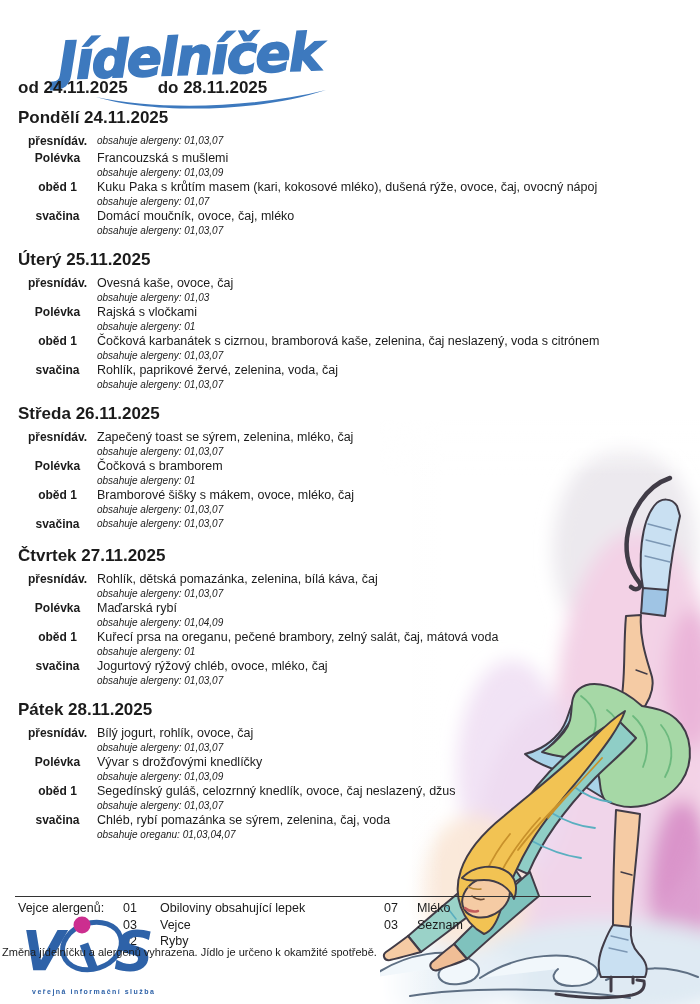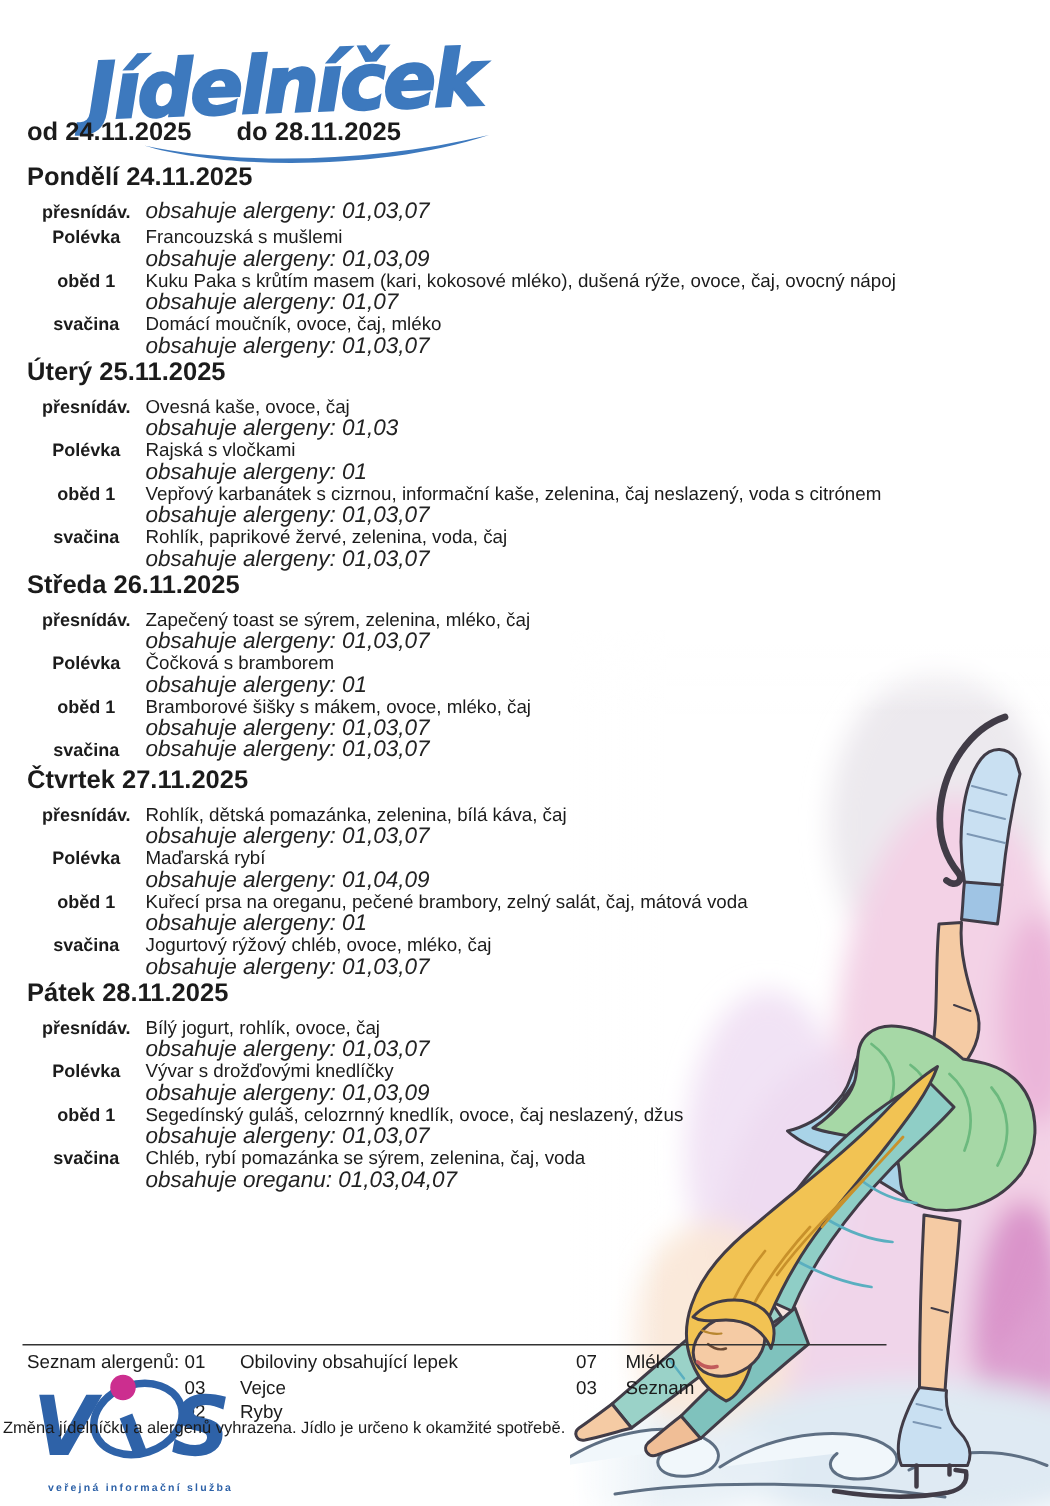--- a/index.html
+++ b/index.html
@@ -28,7 +28,7 @@
   .meal-label { width:79px; flex-shrink:0; font-weight:bold; font-size:12px; line-height:15px;text-align:center; }
   .meal-text { flex:1; }
   .meal-item { font-size:12.5px; line-height:15px; }
-  .meal-allergens { font-size:15px; font-style:italic; line-height:11px; margin-top:1px; color:#222; }
+  .meal-allergens { font-size:10px; font-style:italic; line-height:11px; margin-top:1px; color:#222; }
   
   .footer-rule { position:absolute; left:15px; top:896px; width:576px; height:0;
     border-top:1.5px solid #333; z-index:2; }

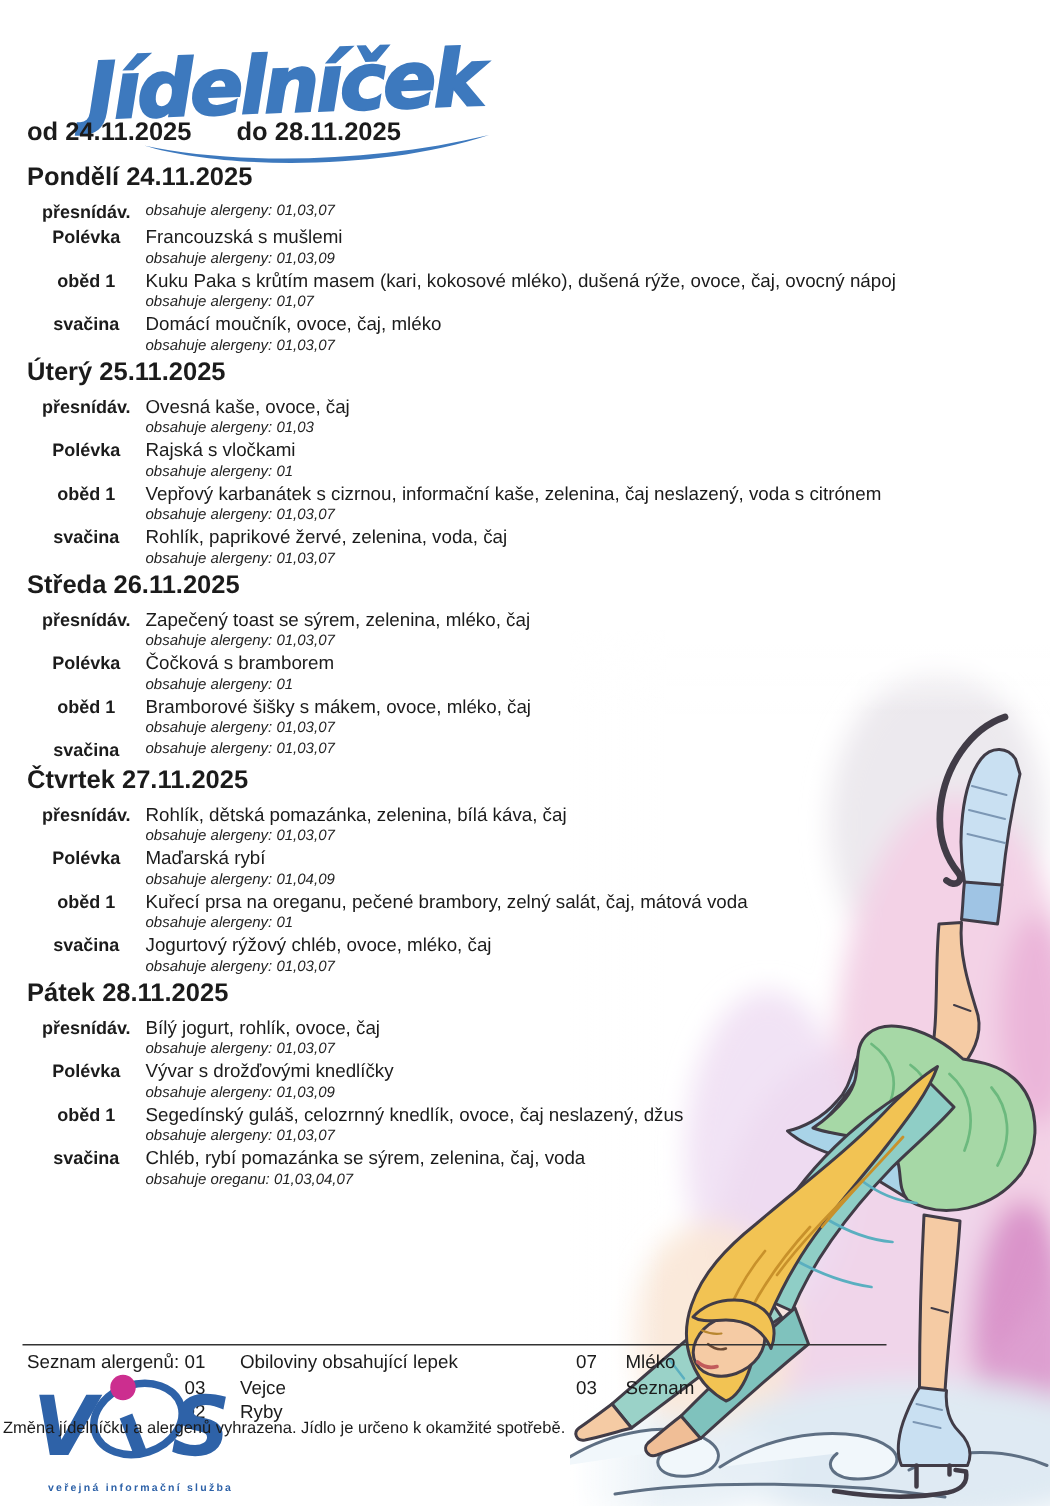--- a/index.html
+++ b/index.html
@@ -22,7 +22,7 @@
   .swoosh { position:absolute; left:90px; top:86px; z-index:2; }
   
   .menu { position:absolute; left:18px; top:108px; width:660px; z-index:2; }
-  .day + .day { margin-top:2px; }
+  .day + .day { margin-top:14px; }
   .day-heading { font-size:17px; font-weight:bold; line-height:19px; margin:0 0 7px 0; }
   .menu-row { display:flex; margin-bottom:2px; }
   .meal-label { width:79px; flex-shrink:0; font-weight:bold; font-size:12px; line-height:15px;text-align:center; }

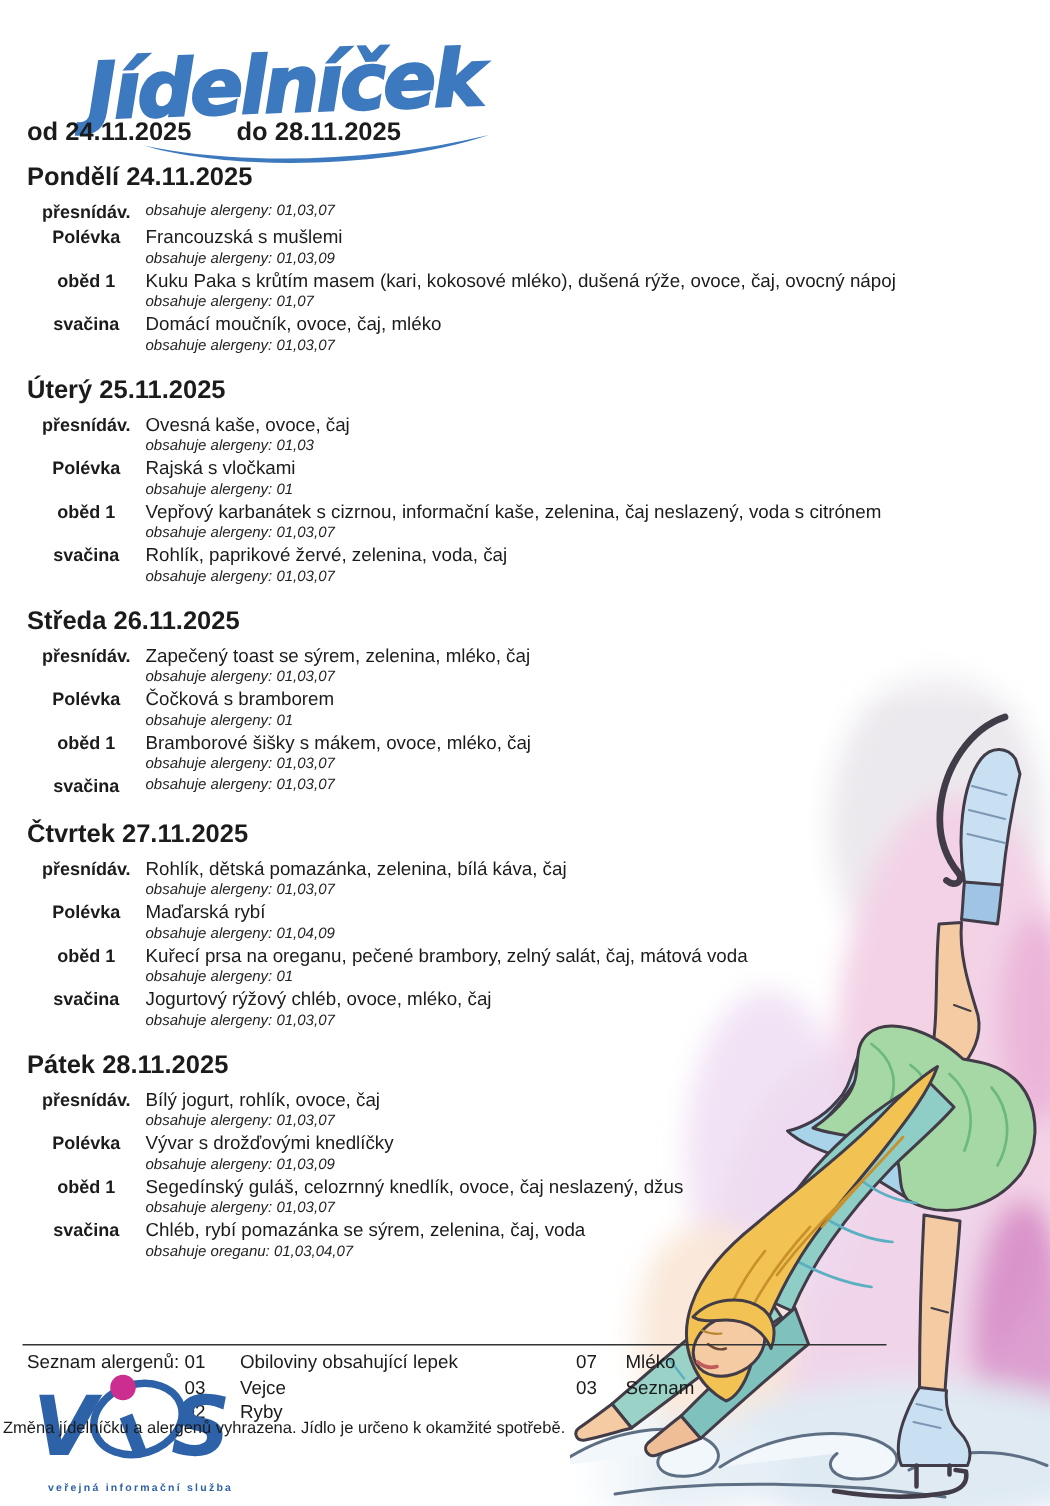--- a/index.html
+++ b/index.html
@@ -189,7 +189,7 @@
       <div class="menu-row">
         <div class="meal-label">oběd 1</div>
         <div class="meal-text">
-            <div class="meal-item">Vepřový karbanátek s cizrnou, informační kaše, zelenina, čaj neslazený, voda s citrónem</div>
+            <div class="meal-item">Čočková karbanátek s cizrnou, bramborová kaše, zelenina, čaj neslazený, voda s citrónem</div>
         <div class="meal-allergens">obsahuje alergeny: 01,03,07</div>
           </div>
       </div>

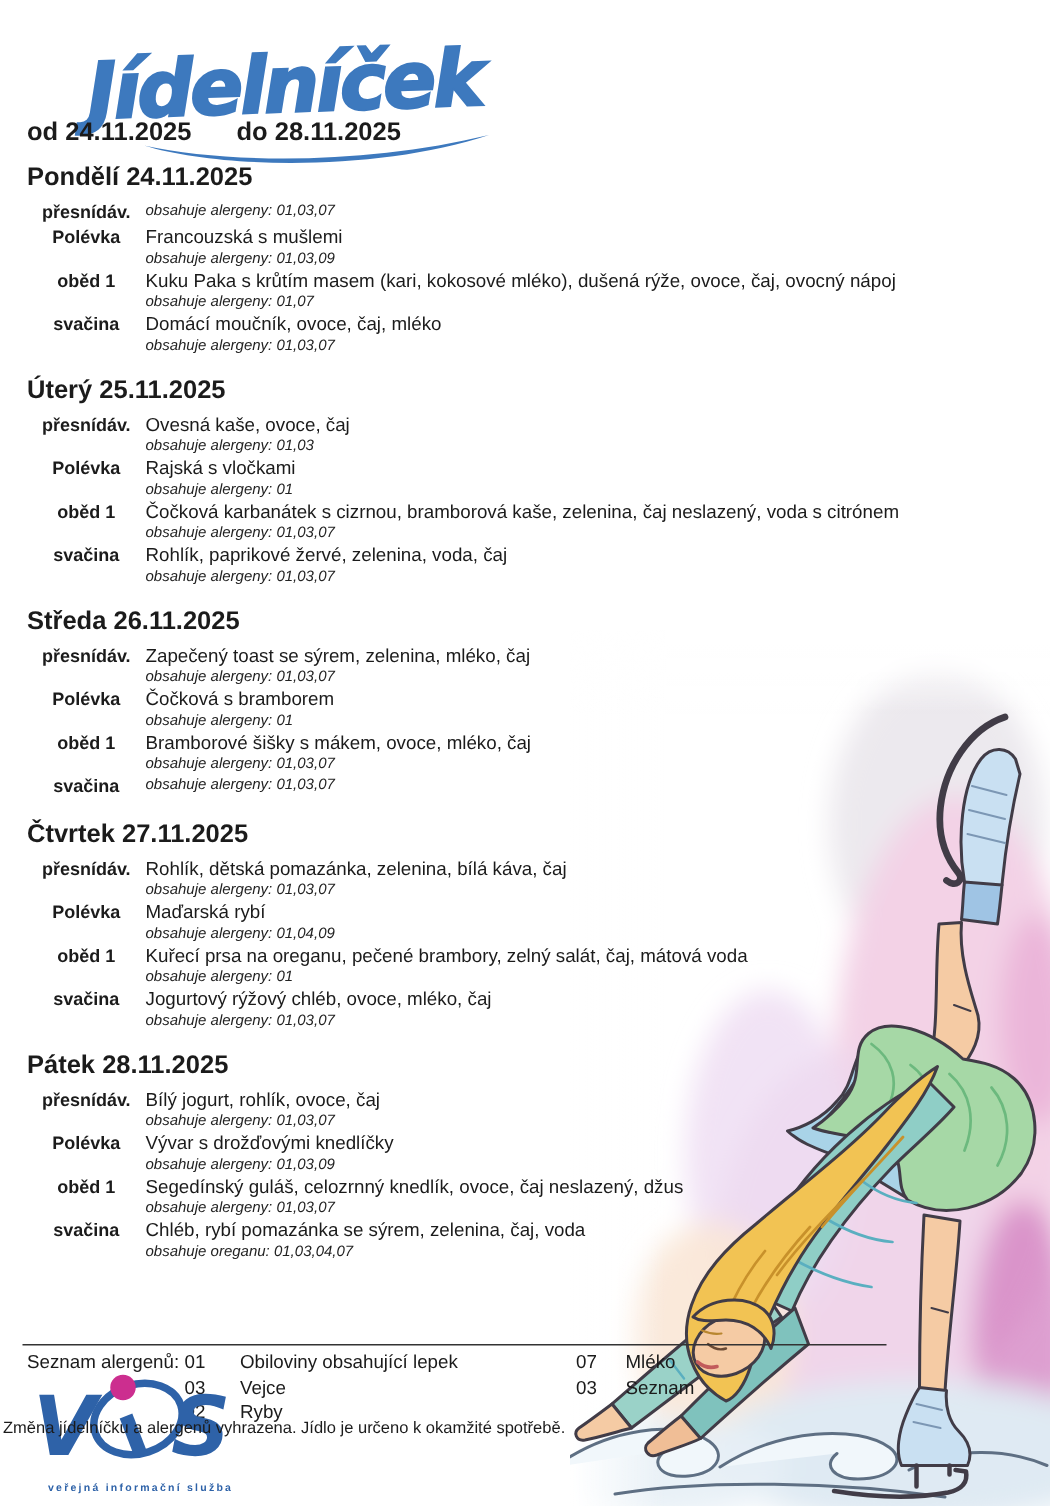--- a/index.html
+++ b/index.html
@@ -301,7 +301,7 @@
   <div class="footer-rule"></div>
 
   <div class="legend">
-    <div>Seznam alergenů:</div>
+    <div>Vejce alergenů:</div>
     <div>01</div>
     <div>Obiloviny obsahující lepek</div>
     <div>07</div>

